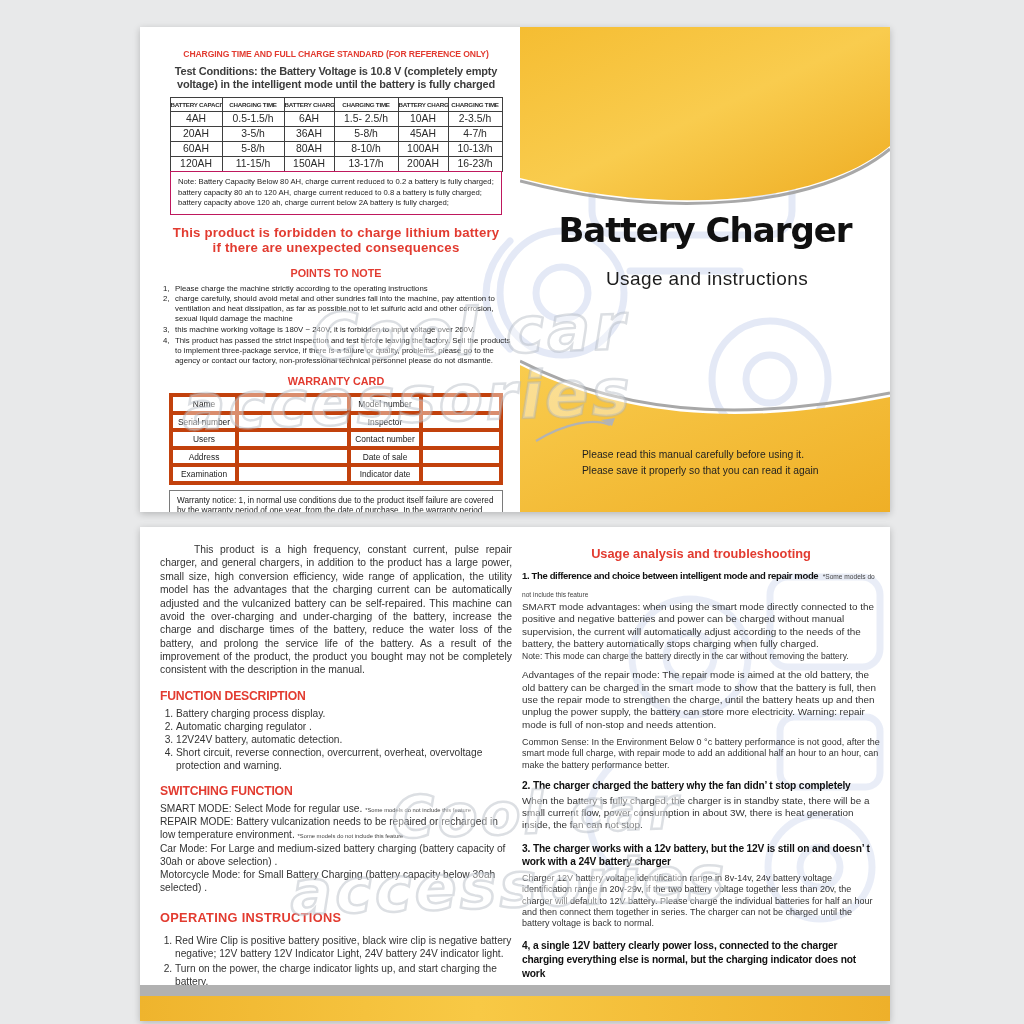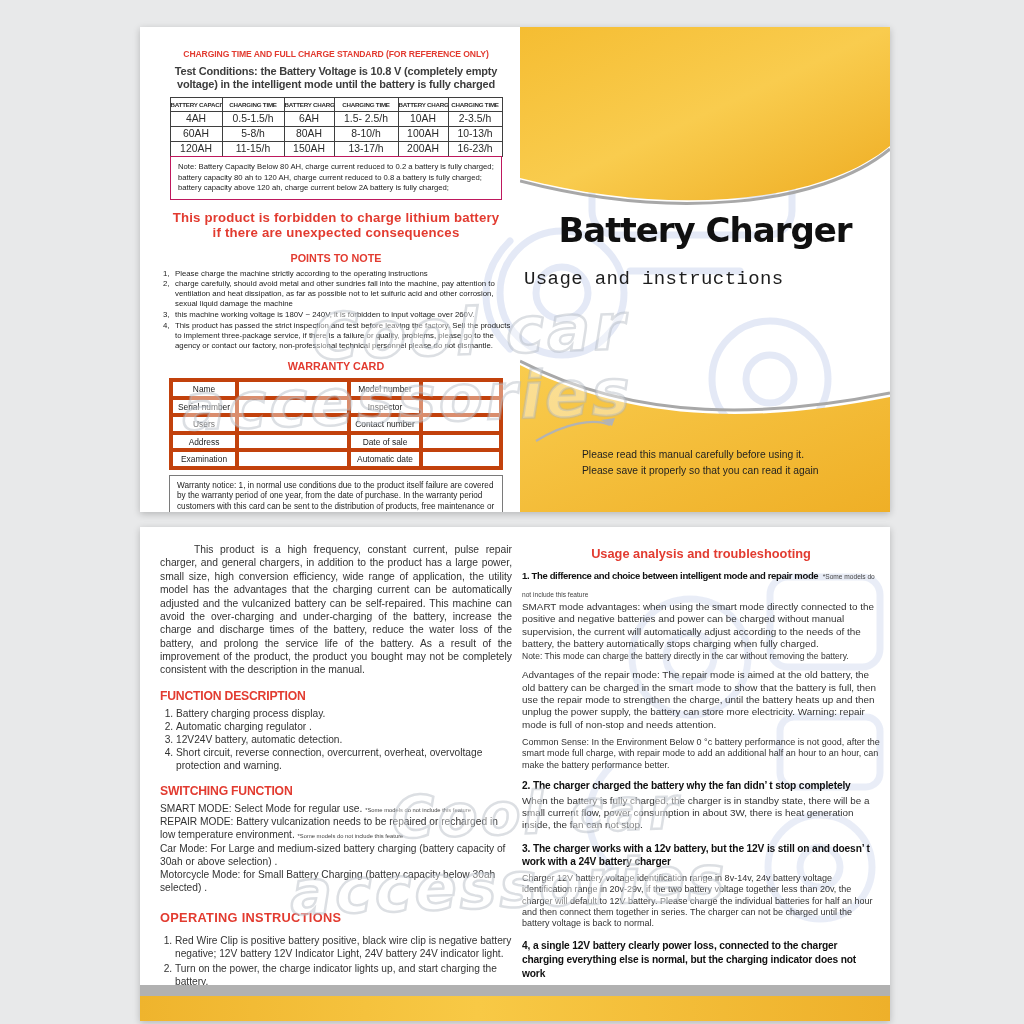--- a/index.html
+++ b/index.html
@@ -128,6 +128,14 @@
           <td>1.5- 2.5/h</td>
           <td>10AH</td>
           <td>2-3.5/h</td>
+        </tr>
+        <tr>
+          <td>20AH</td>
+          <td>3-5/h</td>
+          <td>36AH</td>
+          <td>5-8/h</td>
+          <td>45AH</td>
+          <td>4-7/h</td>
         </tr>
         <tr>
           <td>60AH</td>

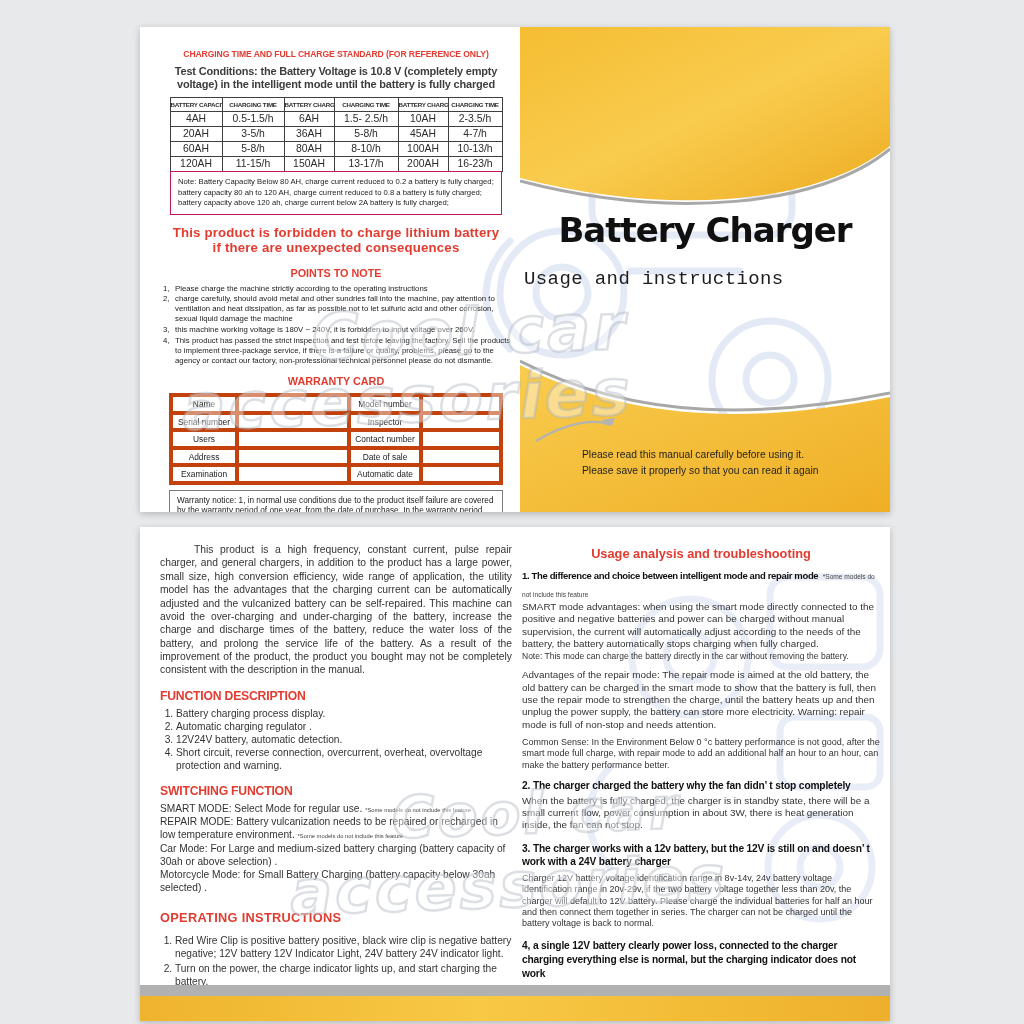--- a/index.html
+++ b/index.html
@@ -46,7 +46,7 @@
   .cover-bg{position:absolute;left:0;top:0;}
   .cover-title{position:absolute;left:0;right:0;top:183px;z-index:4;text-align:center;
     font-family:"DejaVu Sans",sans-serif;font-weight:800;font-size:34px;color:#101010;letter-spacing:-1px;}
-  .cover-sub{position:absolute;left:4px;right:0;top:241px;z-index:4;text-align:left;font-size:19px;color:#1d1d1d;letter-spacing:0.4px;font-family:Liberation Mono, monospace;}
+  .cover-sub{position:absolute;left:4px;right:0;top:241px;z-index:4;text-align:center;font-size:19px;color:#1d1d1d;letter-spacing:0.4px;}
   .cover-note{position:absolute;left:62px;top:420px;width:252px;z-index:4;font-size:10.3px;line-height:1.55;color:#1f1f1f;text-align:left;}
 
   

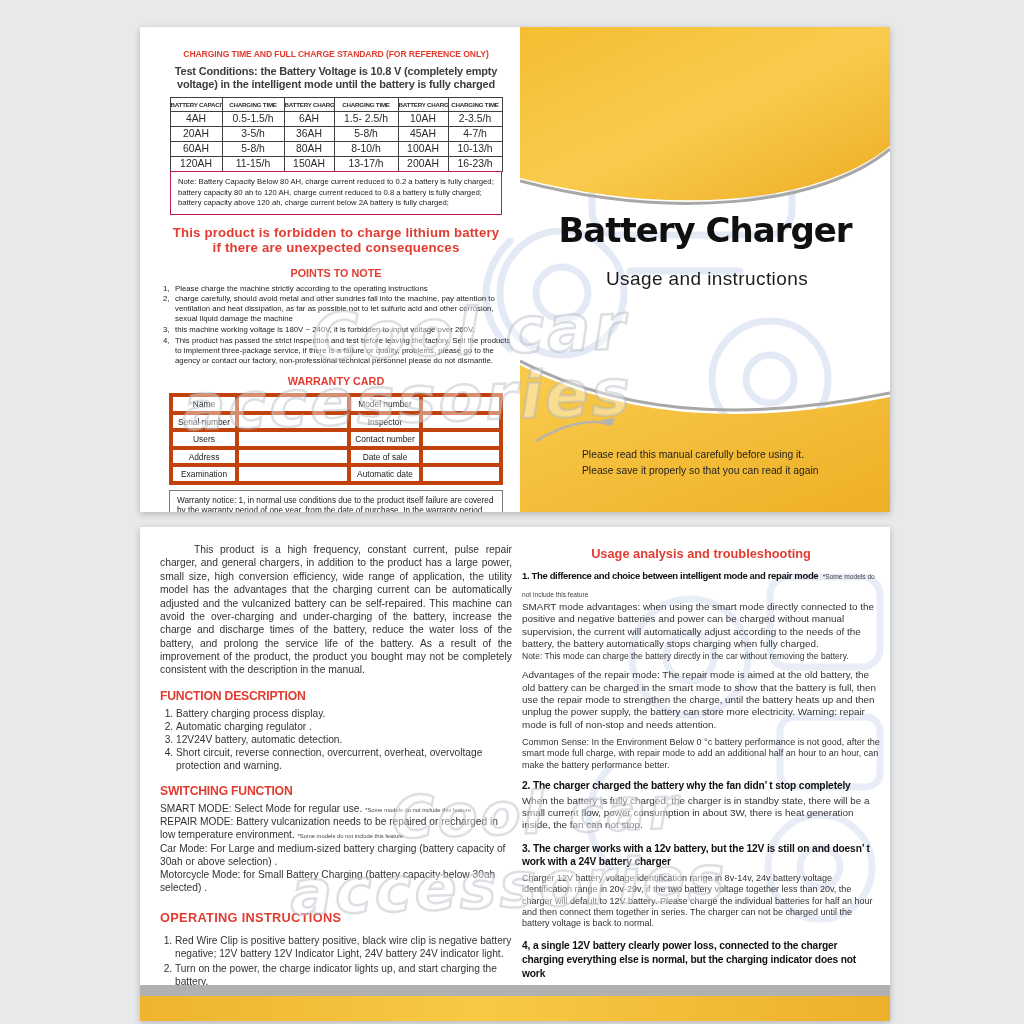--- a/index.html
+++ b/index.html
@@ -209,7 +209,7 @@
         <tr>
           <td>Examination</td>
           <td></td>
-          <td>Automatic date</td>
+          <td>Indicator date</td>
           <td></td>
         </tr>
       </tbody>

